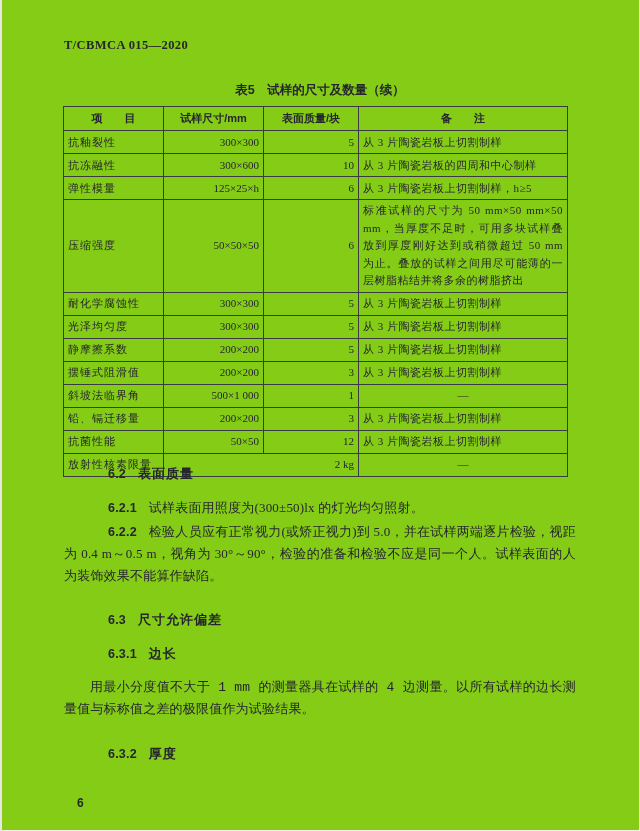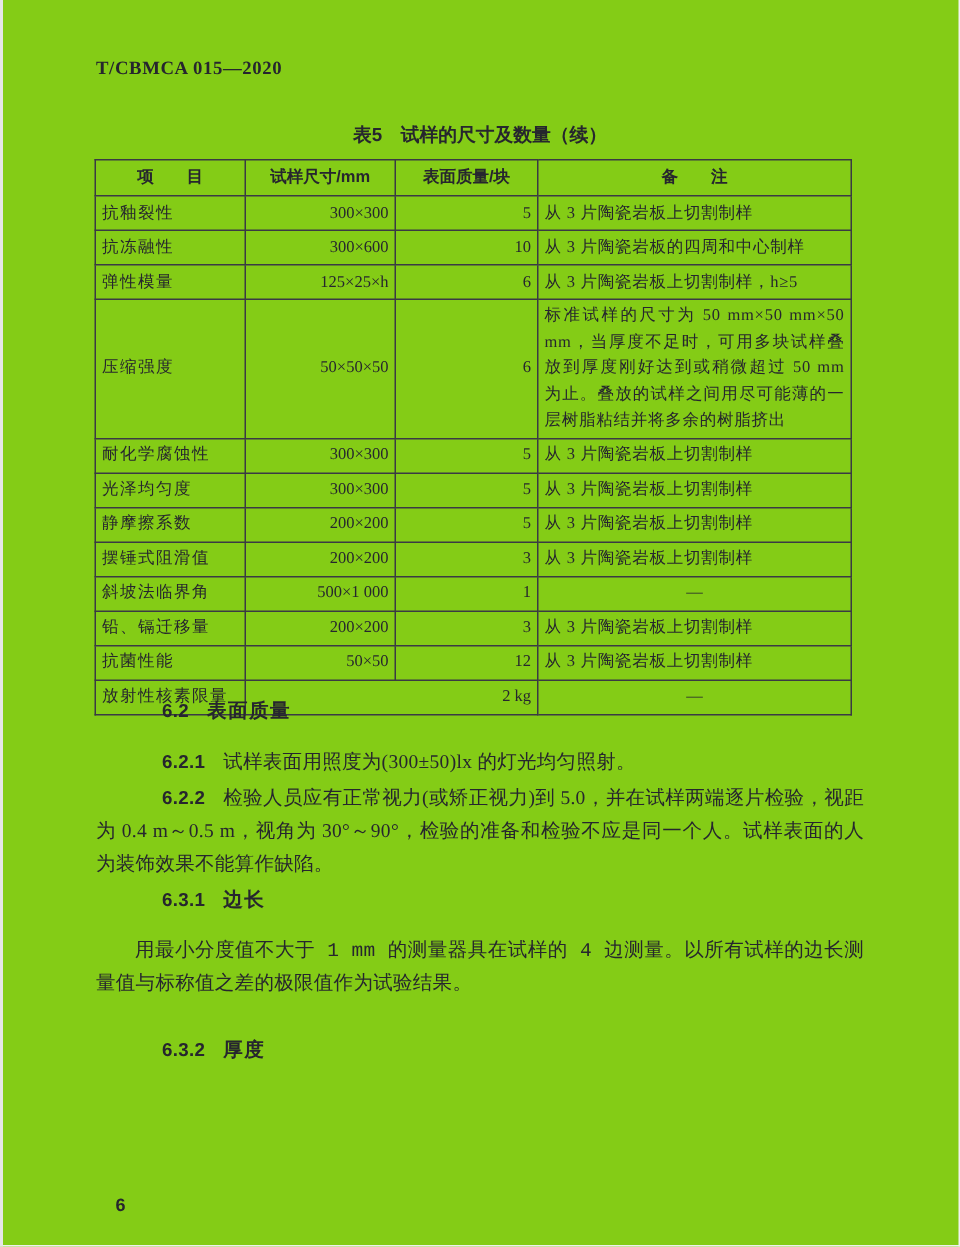--- a/index.html
+++ b/index.html
@@ -179,6 +179,7 @@
 
     <p class="clause"><span class="num">6.2.2</span><span>检验人员应有正常视力(或矫正视力)到 5.0，并在试样两端逐片检验，视距为 0.4 m～0.5 m，视角为 30°～90°，检验的准备和检验不应是同一个人。试样表面的人为装饰效果不能算作缺陷。</span></p>
 
+    <h3 class="gap-top"><span class="num">6.3</span><span class="ttl">尺寸允许偏差</span></h3>
 
     <h3><span class="num">6.3.1</span><span class="ttl">边长</span></h3>
 

